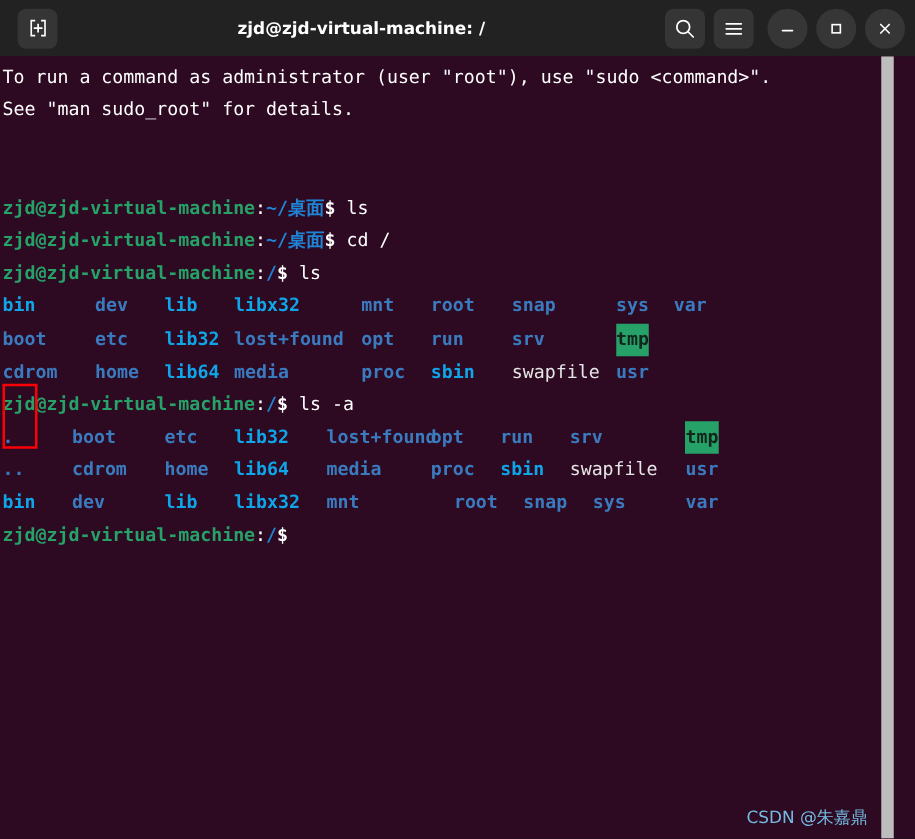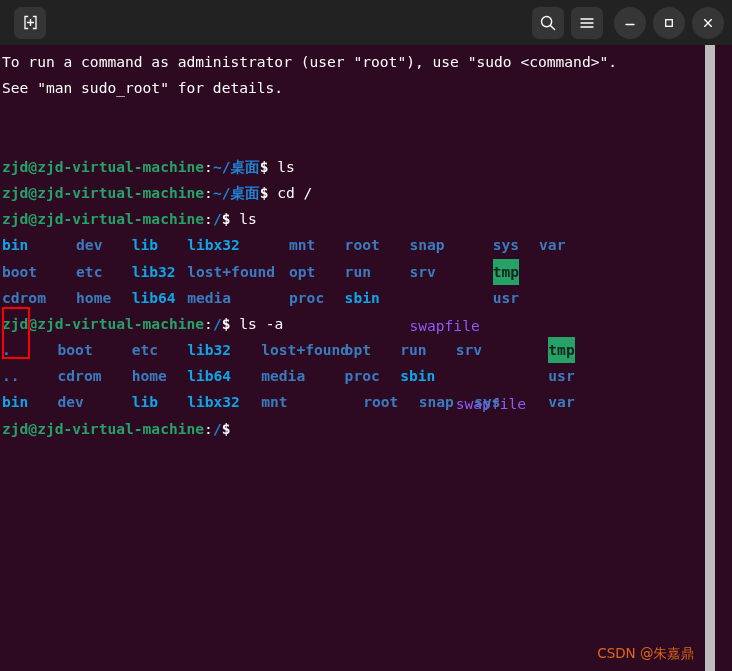--- a/index.html
+++ b/index.html
@@ -151,6 +151,7 @@
 
     <div class="tb-spacer"></div>
 
+    <div id="window-title">zjd@zjd-virtual-machine: /</div>
 
     <div class="tb-spacer"></div>
 

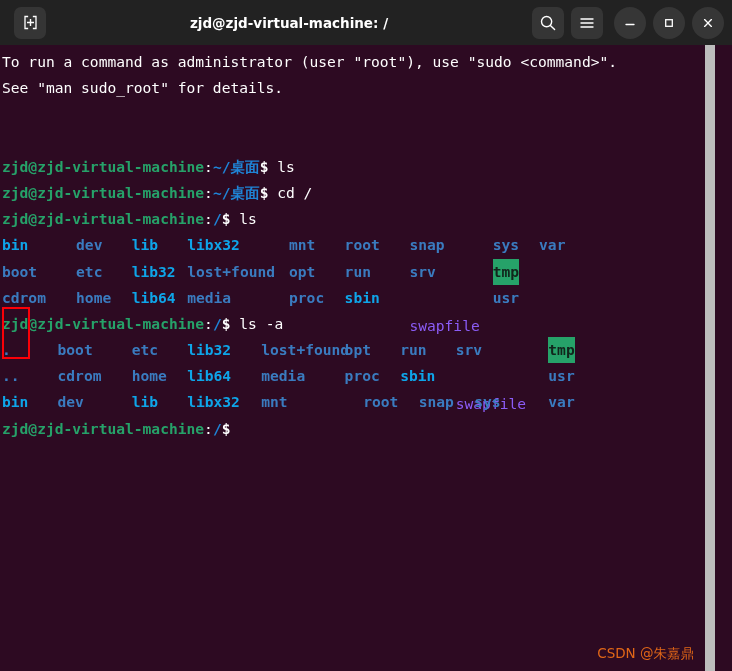--- a/index.html
+++ b/index.html
@@ -85,7 +85,7 @@
   .c-dollar { color: #ffffff; font-weight: bold; }
   .c-dir    { color: #3a7bbf; font-weight: bold; }   
   .c-link   { color: #0ea5e9; font-weight: bold; }   
-  .c-file   { color: #8b5cf6; margin-top: 28px; }
+  .c-file   { color: #e5e5e5; }
   .c-tmp    {
     color: #11261c;
     background: #26a269;

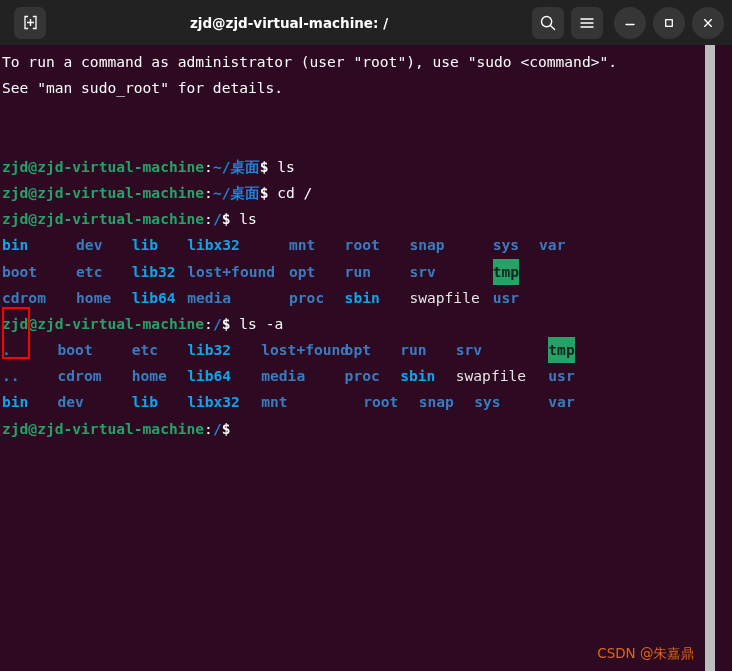--- a/index.html
+++ b/index.html
@@ -130,7 +130,7 @@
     bottom: 8px;
     font-family: "DejaVu Sans", sans-serif;
     font-size: 13.5px;
-    color: #f97316;
+    color: #7dd3fc;
     opacity: 0.88;
     white-space: nowrap;
   }

